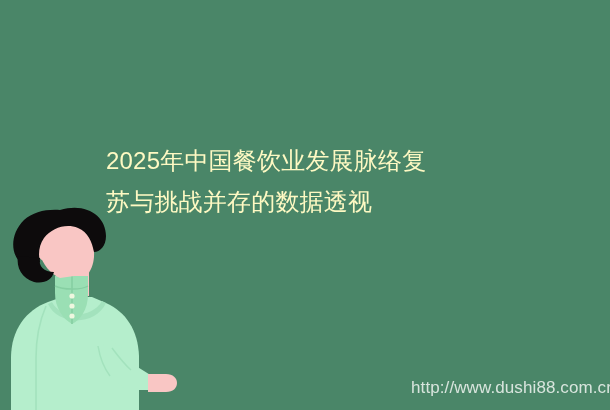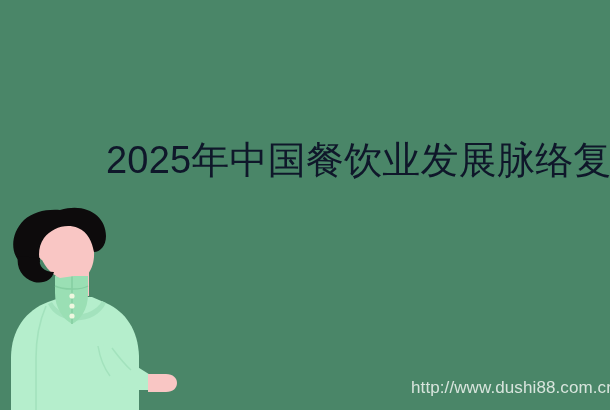--- a/index.html
+++ b/index.html
@@ -32,8 +32,8 @@
   }
 
   #title-block .title-line {
-    color: #0f172a;
-    font-size: 38px;
+    color: #fef9c3;
+    font-size: 24px;
     line-height: 41px;
     letter-spacing: 0.2px;
     white-space: nowrap;

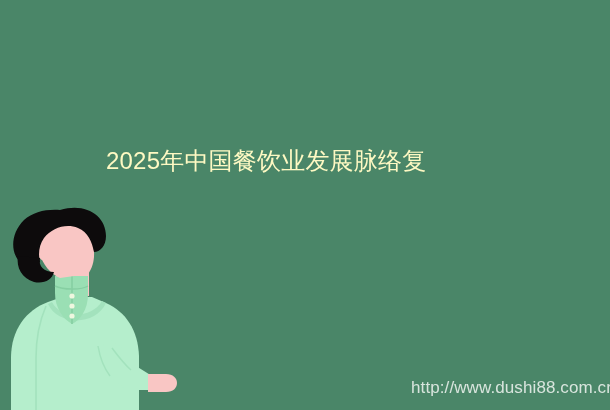--- a/index.html
+++ b/index.html
@@ -166,6 +166,7 @@
 
   <div id="title-block">
     <div class="title-line">2025年中国餐饮业发展脉络复</div>
+    <div class="title-line">苏与挑战并存的数据透视</div>
   </div>
 
   <div id="watermark">http://www.dushi88.com.cn</div>

